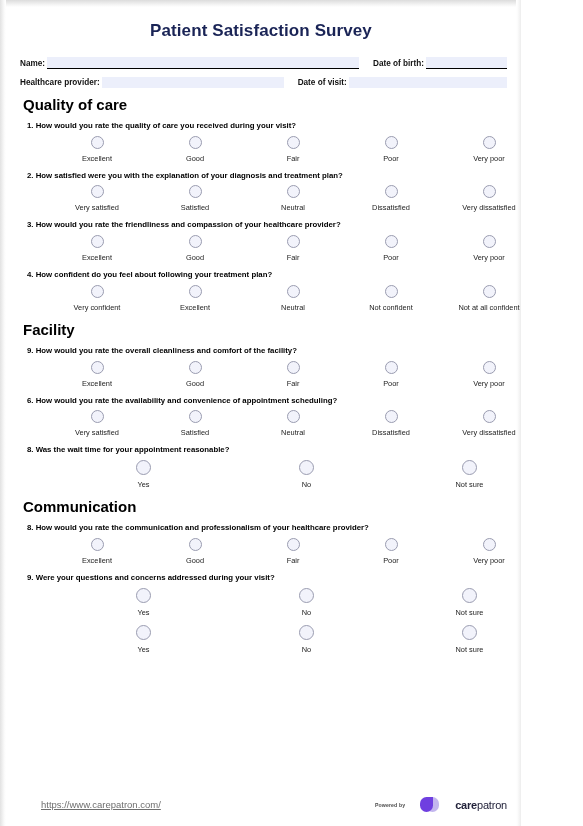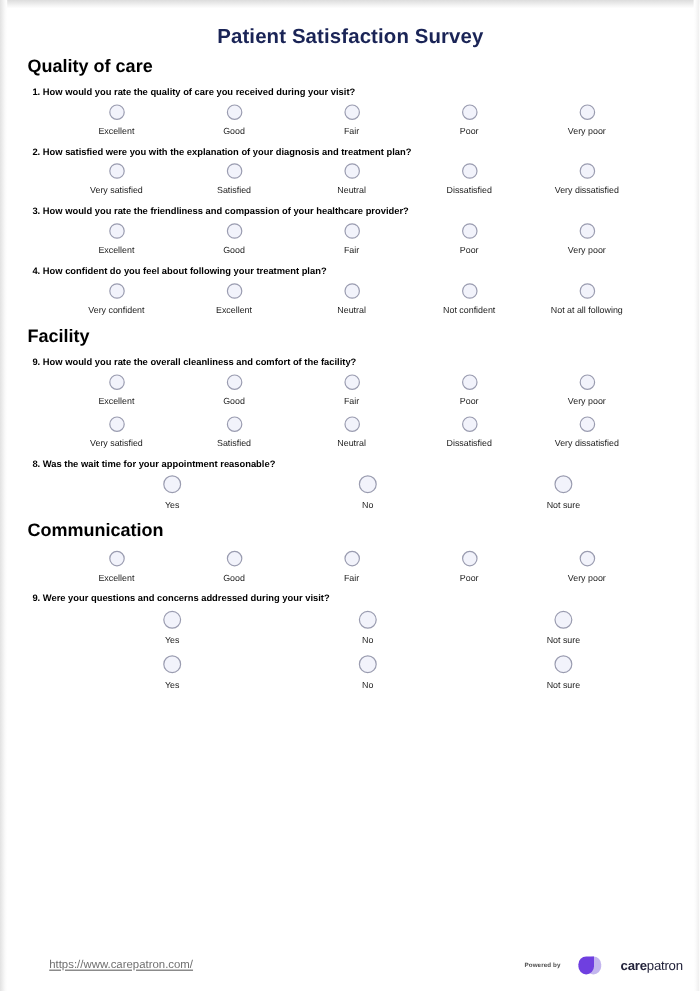--- a/index.html
+++ b/index.html
@@ -12,7 +12,7 @@
   }
   #page {
     position: relative;
-    width: 583px;
+    width: 521px;
     height: 826px;
     background: #ffffff;
     overflow: hidden;

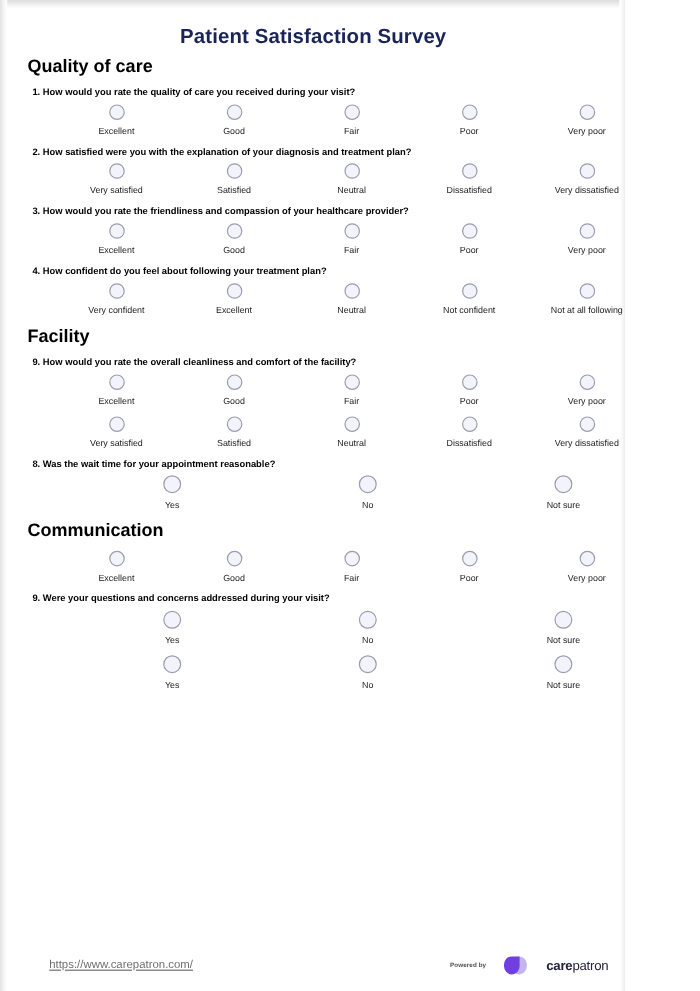--- a/index.html
+++ b/index.html
@@ -215,6 +215,22 @@
 
     <div class="title">Patient Satisfaction Survey</div>
 
+    <div class="info-rows">
+      <div class="info-row">
+        <span class="info-label">Name:</span>
+        <div class="info-input ruled fld-name"></div>
+        <div class="gap-mid"></div>
+        <span class="info-label">Date of birth:</span>
+        <div class="info-input ruled fld-dob"></div>
+      </div>
+      <div class="info-row">
+        <span class="info-label">Healthcare provider:</span>
+        <div class="info-input fld-provider"></div>
+        <div class="gap-mid"></div>
+        <span class="info-label">Date of visit:</span>
+        <div class="info-input fld-visit"></div>
+      </div>
+    </div>
 
     <div class="body-area" id="survey-body">
         <div class="section-title first">Quality of care</div>

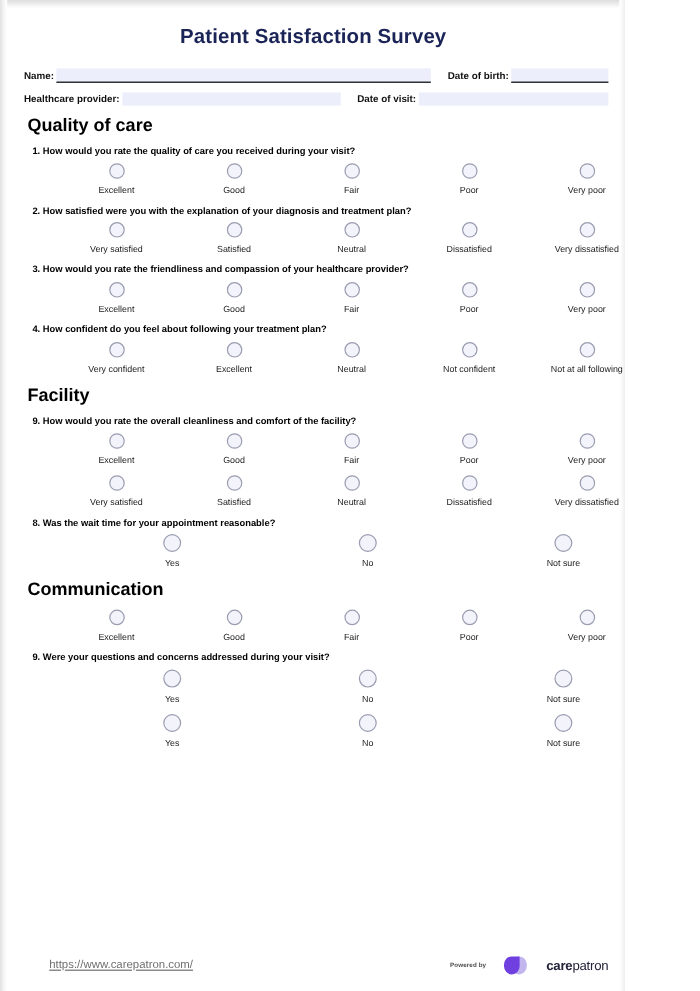--- a/index.html
+++ b/index.html
@@ -330,7 +330,7 @@
             </div>
             <div class="option">
               <span class="radio"></span>
-              <span class="opt-label">Not at all following</span>
+              <span class="opt-label">Not at all confident</span>
             </div>
           </div>
         </div>

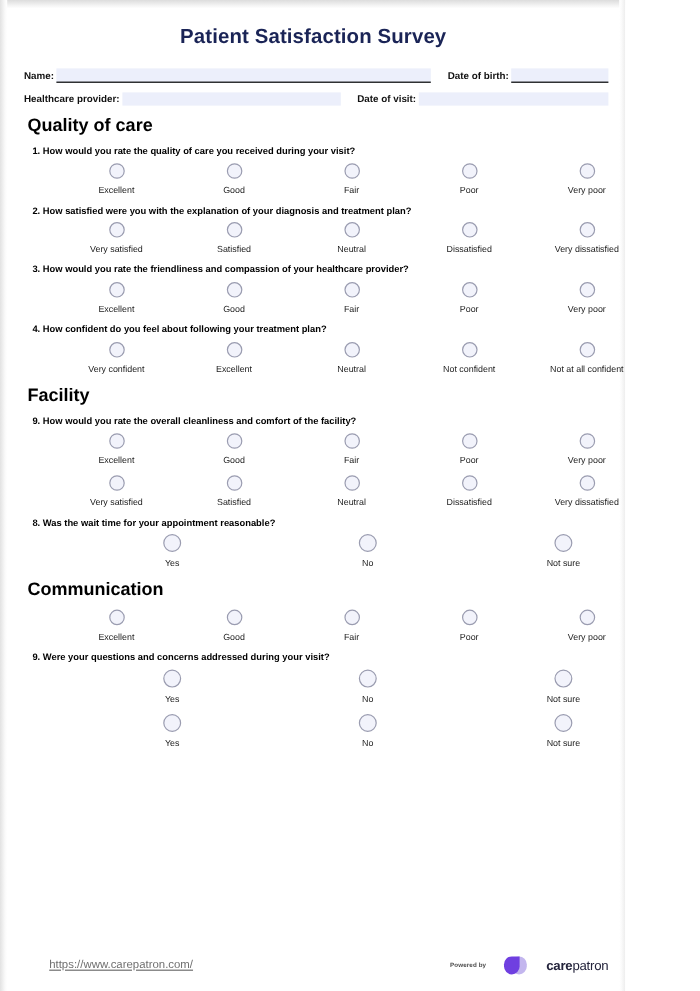--- a/index.html
+++ b/index.html
@@ -361,6 +361,7 @@
           </div>
         </div>
         <div class="question">
+          <div class="q-text">6. How would you rate the availability and convenience of appointment scheduling?</div>
           <div class="options scale5">
             <div class="option">
               <span class="radio"></span>

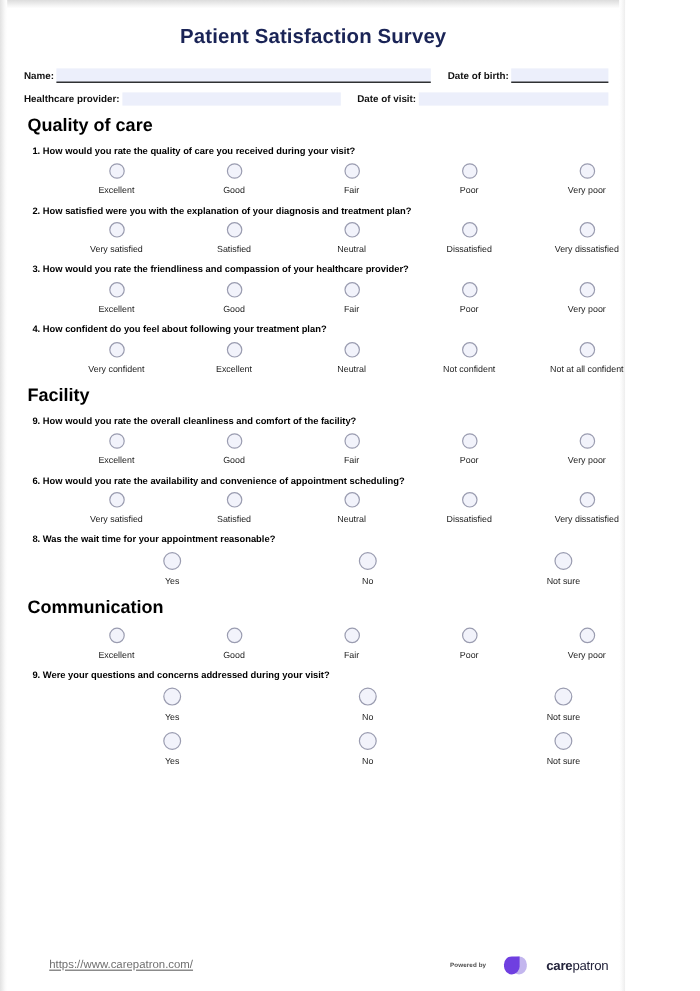--- a/index.html
+++ b/index.html
@@ -404,6 +404,7 @@
         </div>
         <div class="section-title">Communication</div>
         <div class="question">
+          <div class="q-text">8. How would you rate the communication and professionalism of your healthcare provider?</div>
           <div class="options scale5">
             <div class="option">
               <span class="radio"></span>

